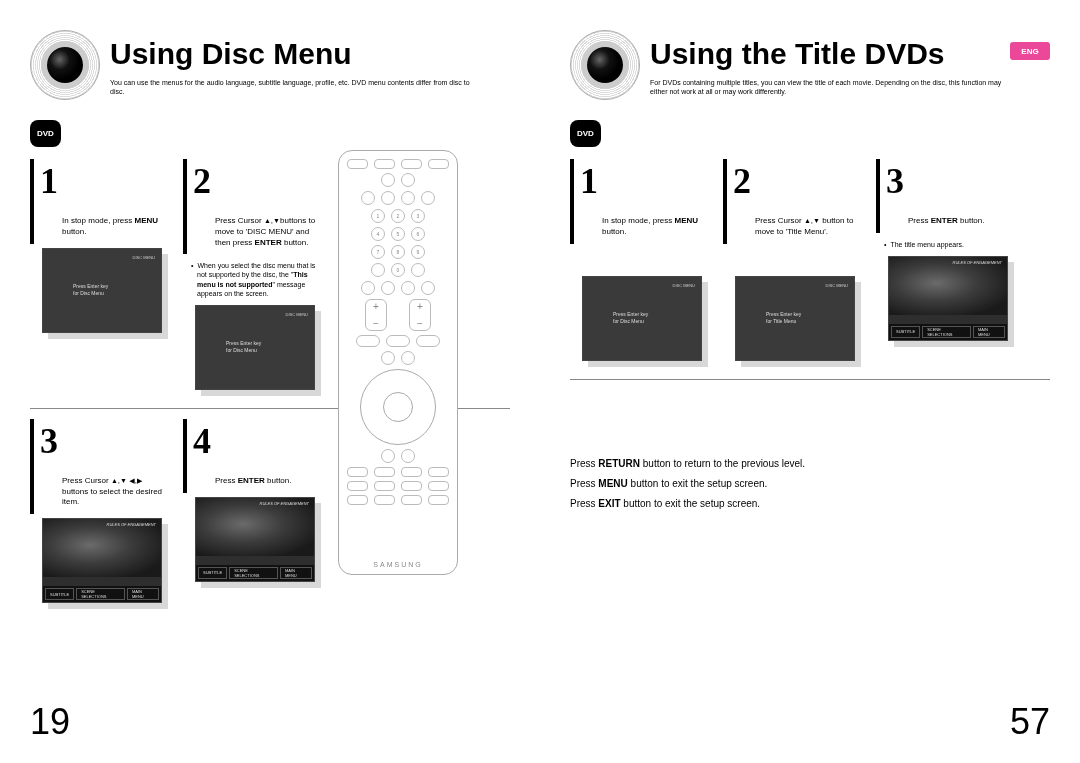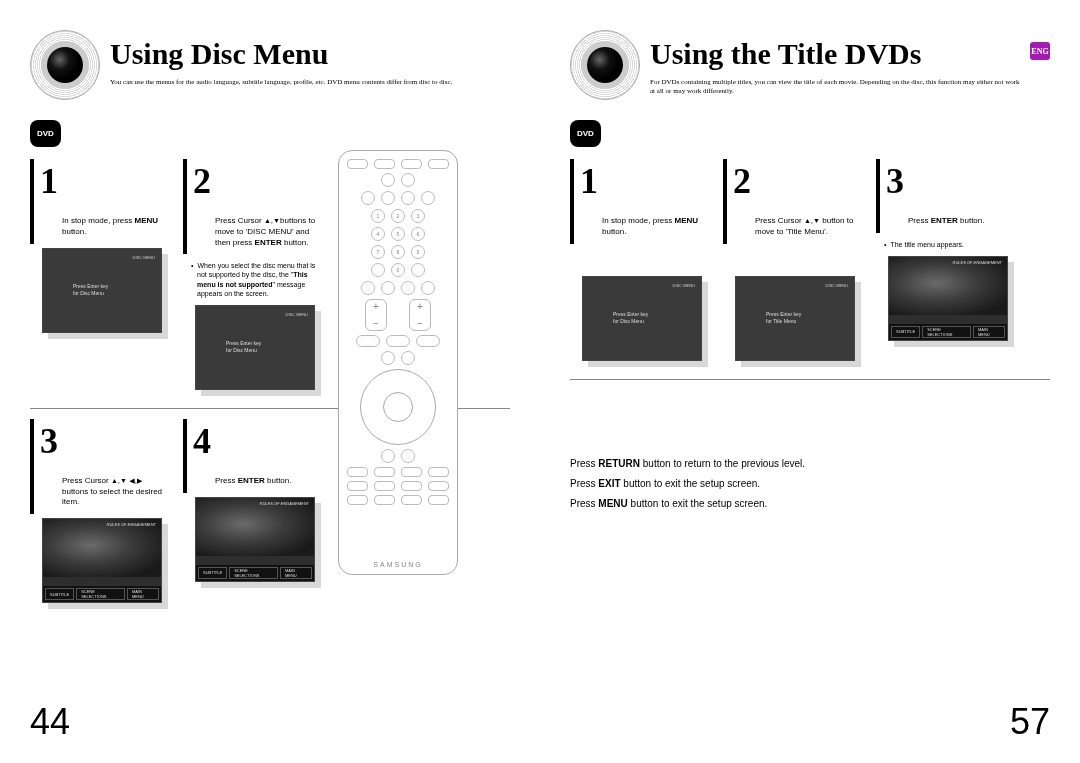--- a/index.html
+++ b/index.html
@@ -27,7 +27,6 @@
     gap: 10px;
     margin-bottom: 20px;
     position: relative;
-    font-family: Liberation Serif, serif;
   }
   .speaker-icon {
     width: 70px;

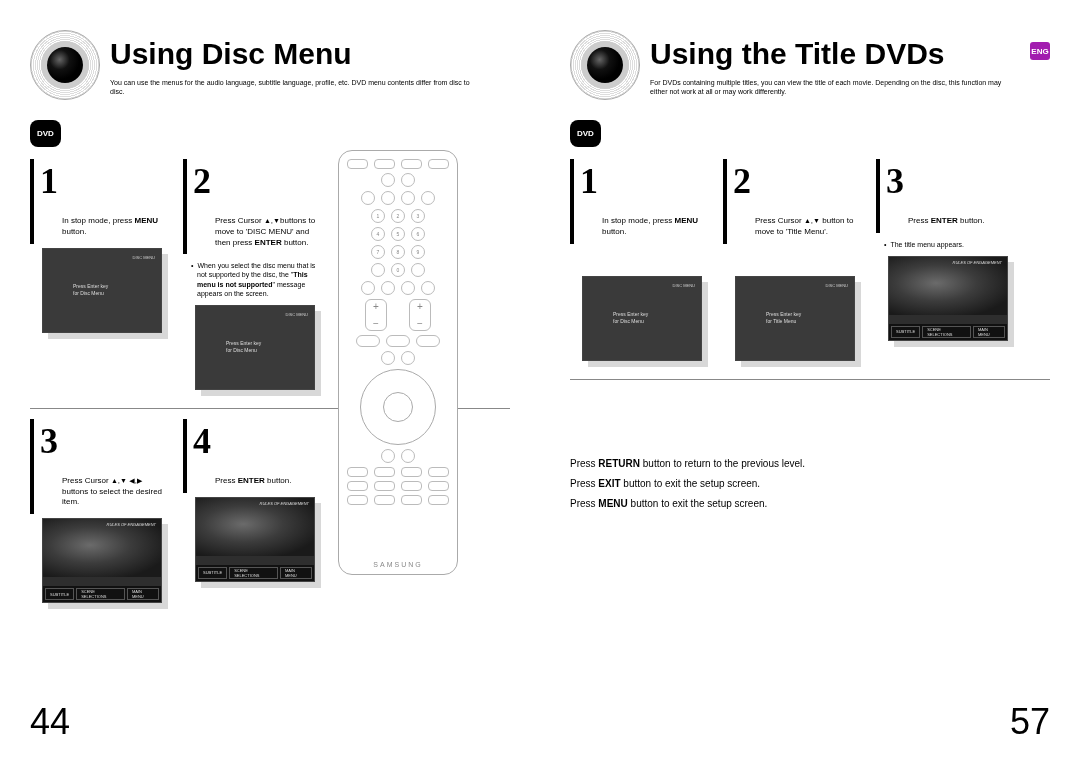--- a/index.html
+++ b/index.html
@@ -73,9 +73,9 @@
     position: absolute;
     right: 0;
     top: 12px;
-    width: 20px;
+    width: 40px;
     height: 18px;
-    background: #a21caf;
+    background: #ec4899;
     color: #fff;
     font-size: 8px;
     font-weight: bold;

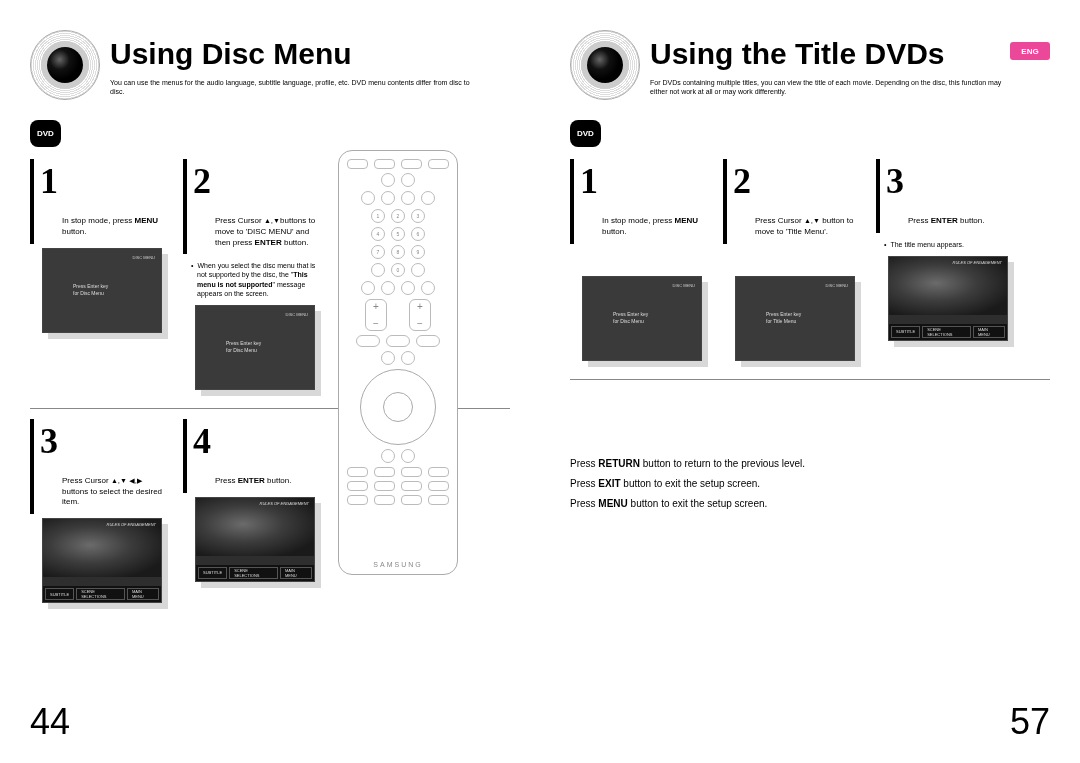--- a/index.html
+++ b/index.html
@@ -496,8 +496,8 @@
 
   <div class="footer-lines">
     <div>Press <strong>RETURN</strong> button to return to the previous level.</div>
+    <div>Press <strong>MENU</strong> button to exit the setup screen.</div>
     <div>Press <strong>EXIT</strong> button to exit the setup screen.</div>
-    <div>Press <strong>MENU</strong> button to exit the setup screen.</div>
   </div>
 
   

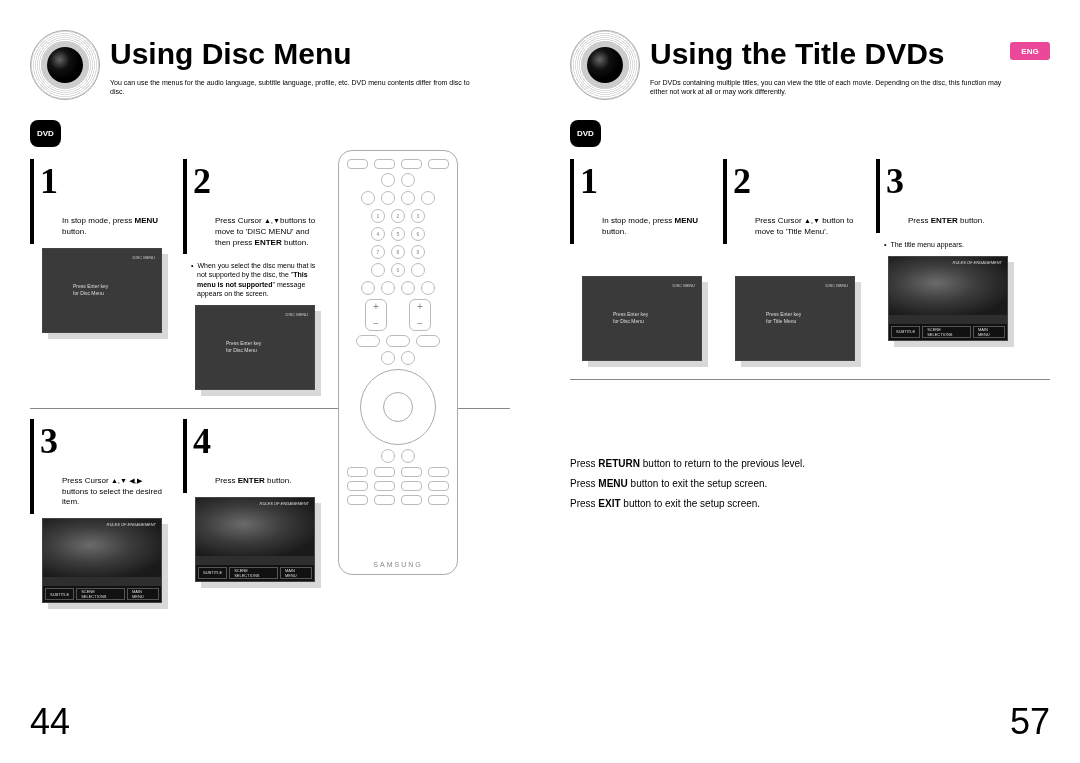--- a/index.html
+++ b/index.html
@@ -428,7 +428,7 @@
     <div class="brand">SAMSUNG</div>
   </div>
 
-  <div class="page-num">44</div>
+  <div class="page-num">19</div>
 </div>
 
 <div class="page page-right">

